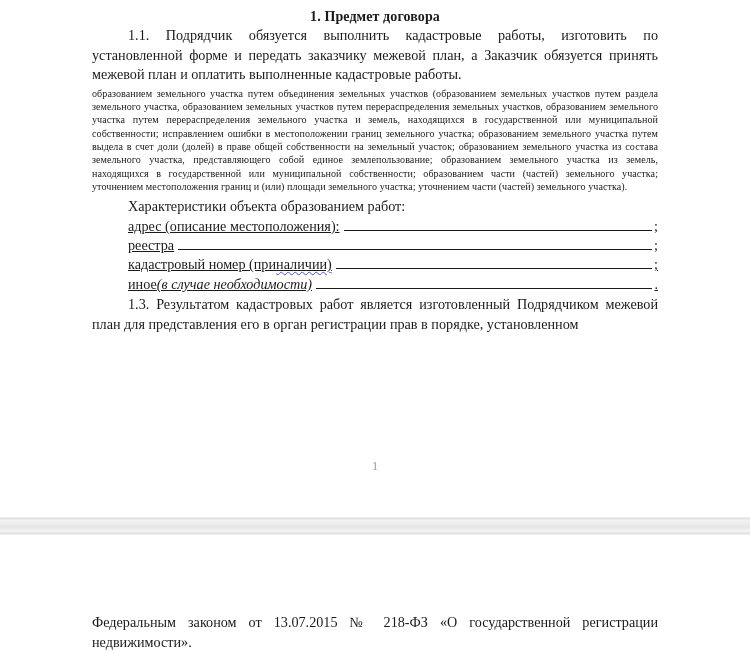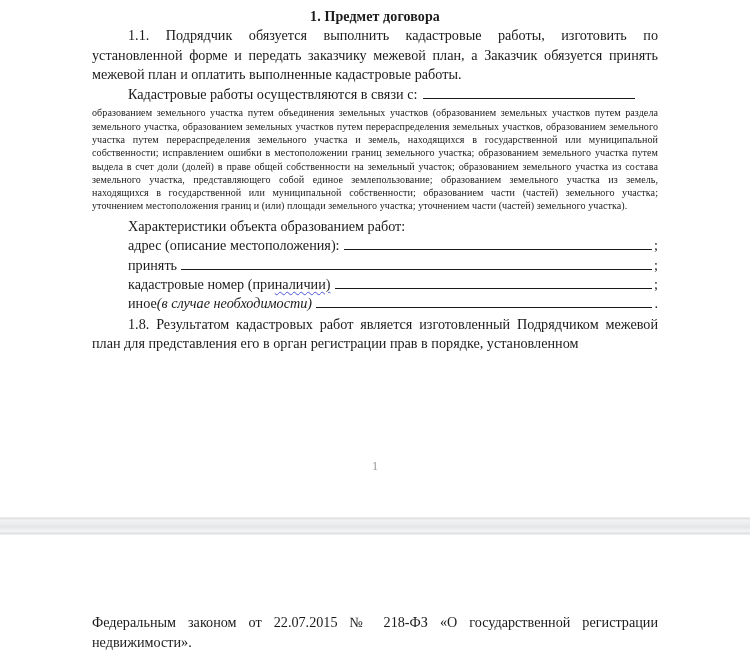--- a/index.html
+++ b/index.html
@@ -156,7 +156,6 @@
 
   <p class="body-par tight">1.1. Подрядчик обязуется выполнить кадастровые работы, изготовить по установленной форме и передать заказчику межевой план, а Заказчик обязуется принять межевой план и оплатить выполненные кадастровые работы.</p>
 
-  <p class="body-par"><span>Кадастровые работы осуществляются в связи с:</span><span class="fill-line" style="width:212px;margin-left:6px;"></span></p>
 
   <p class="fineprint">образованием земельного участка путем объединения земельных участков (образованием земельных участков путем раздела земельного участка, образованием земельных участков путем перераспределения земельных участков, образованием земельного участка путем перераспределения земельного участка и земель, находящихся в государственной или муниципальной собственности; исправлением ошибки в местоположении границ земельного участка; образованием земельного участка путем выдела в счет доли (долей) в праве общей собственности на земельный участок; образованием земельного участка из состава земельного участка, представляющего собой единое землепользование; образованием земельного участка из земель, находящихся в государственной или муниципальной собственности; образованием части (частей) земельного участка; уточнением местоположения границ и (или) площади земельного участка; уточнением части (частей) земельного участка).</p>
 

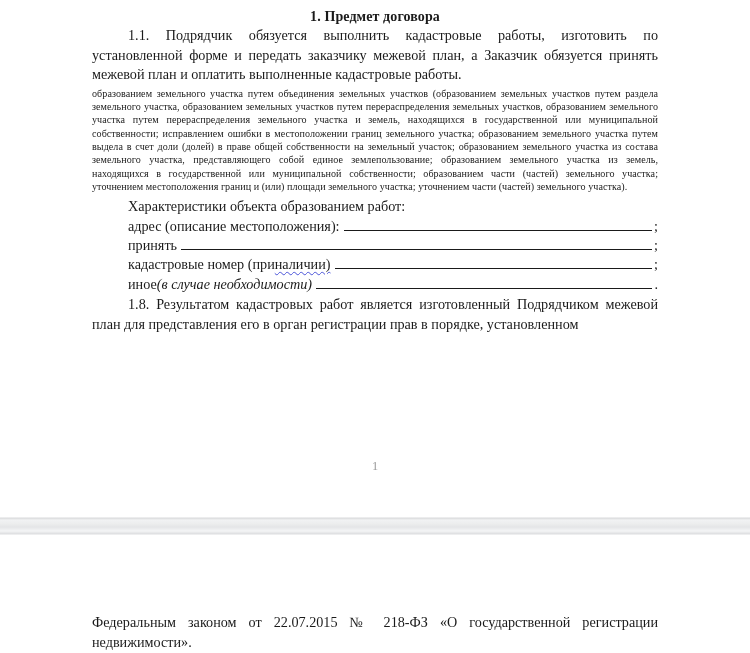--- a/index.html
+++ b/index.html
@@ -116,6 +116,7 @@
     margin: 0;
     padding-left: 36px;
     white-space: nowrap;
+    text-decoration: underline;
   }
   .char-row .lbl { flex: 0 0 auto; }
   .char-row .rule {

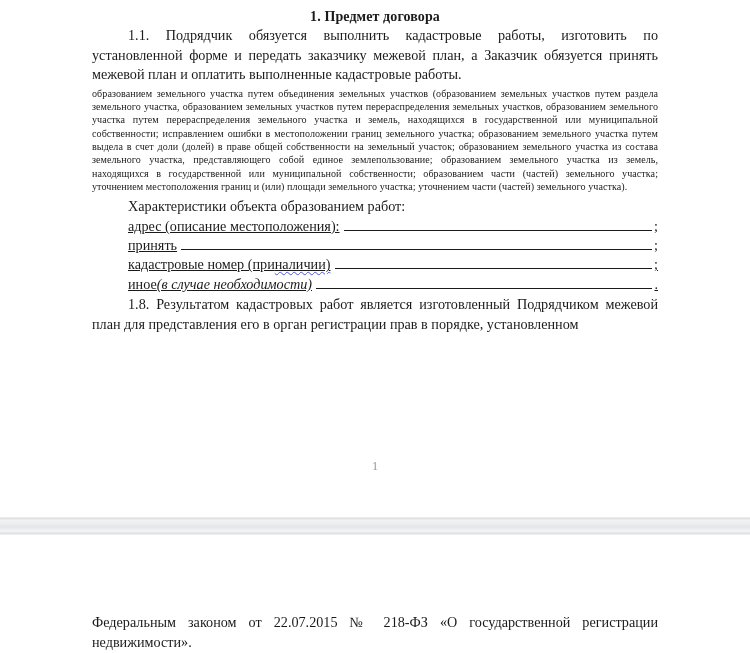--- a/index.html
+++ b/index.html
@@ -170,7 +170,7 @@
     </div>
 
     <div class="char-row">
-      <span class="lbl">принять</span>
+      <span class="lbl">реестра</span>
       <span class="rule"></span>
       <span class="term">;</span>
     </div>

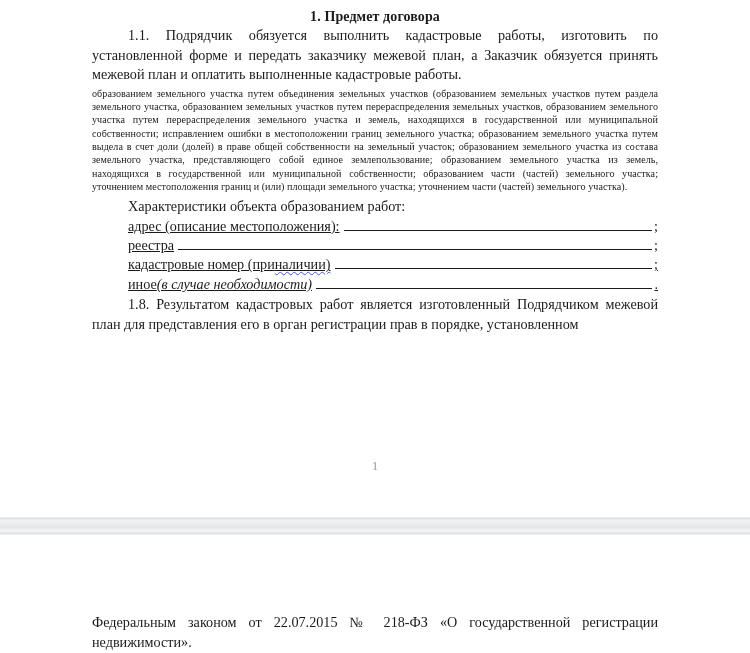--- a/index.html
+++ b/index.html
@@ -176,7 +176,7 @@
     </div>
 
     <div class="char-row">
-      <span class="lbl">кадастровые номер (при </span>
+      <span class="lbl">кадастровый номер (при </span>
         <span class="lbl spell">наличии)</span>
       <span class="rule"></span>
       <span class="term">;</span>

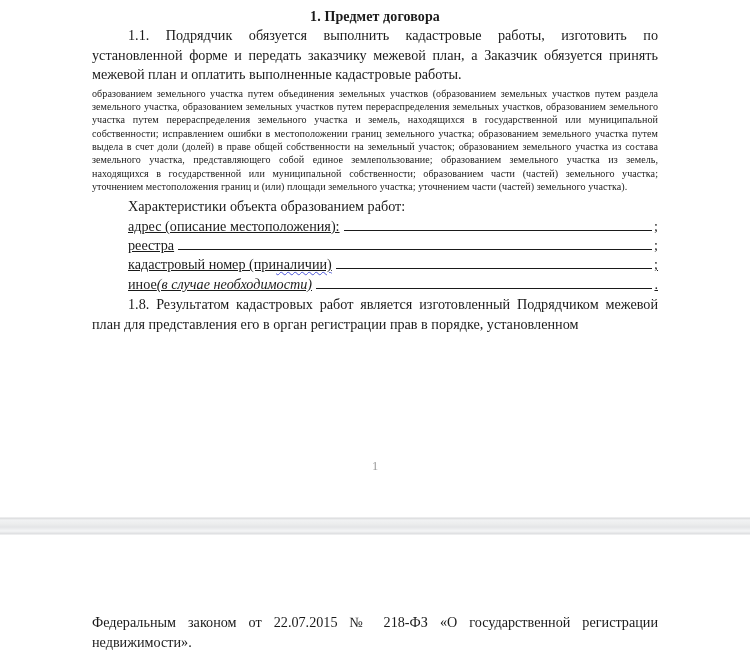--- a/index.html
+++ b/index.html
@@ -191,7 +191,7 @@
   </div>
 
 
-  <p class="body-par" style="margin-top:1px;">1.8. Результатом кадастровых работ является изготовленный Подрядчиком межевой план для представления его в орган регистрации прав в порядке, установленном</p>
+  <p class="body-par" style="margin-top:1px;">1.3. Результатом кадастровых работ является изготовленный Подрядчиком межевой план для представления его в орган регистрации прав в порядке, установленном</p>
 
   <div class="page-number">1</div>
 </div>

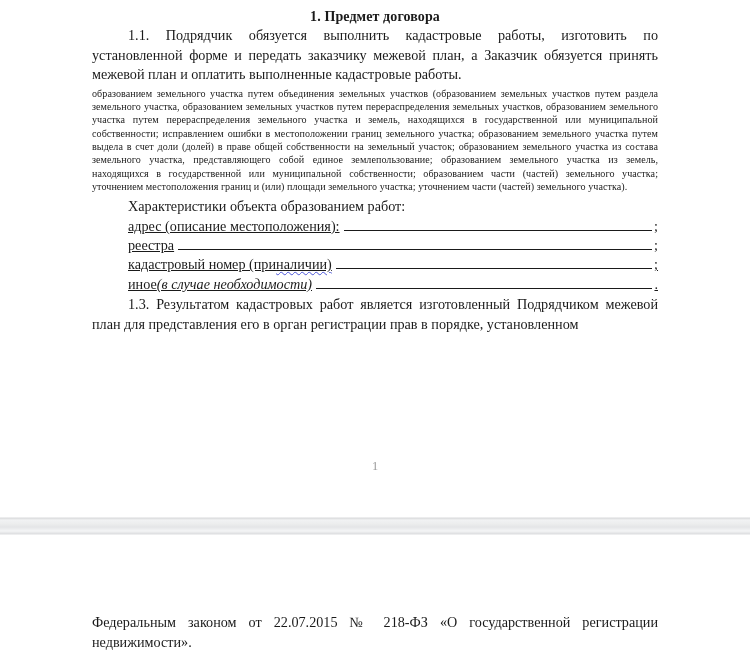--- a/index.html
+++ b/index.html
@@ -201,7 +201,7 @@
 </div>
 
 <div class="sheet sheet-two">
-  <p class="body-par bottom-par" style="text-indent:0;">Федеральным законом от 22.07.2015 № 218-ФЗ «О государственной регистрации недвижимости».</p>
+  <p class="body-par bottom-par" style="text-indent:0;">Федеральным законом от 13.07.2015 № 218-ФЗ «О государственной регистрации недвижимости».</p>
 </div>
 
 </body></html>

